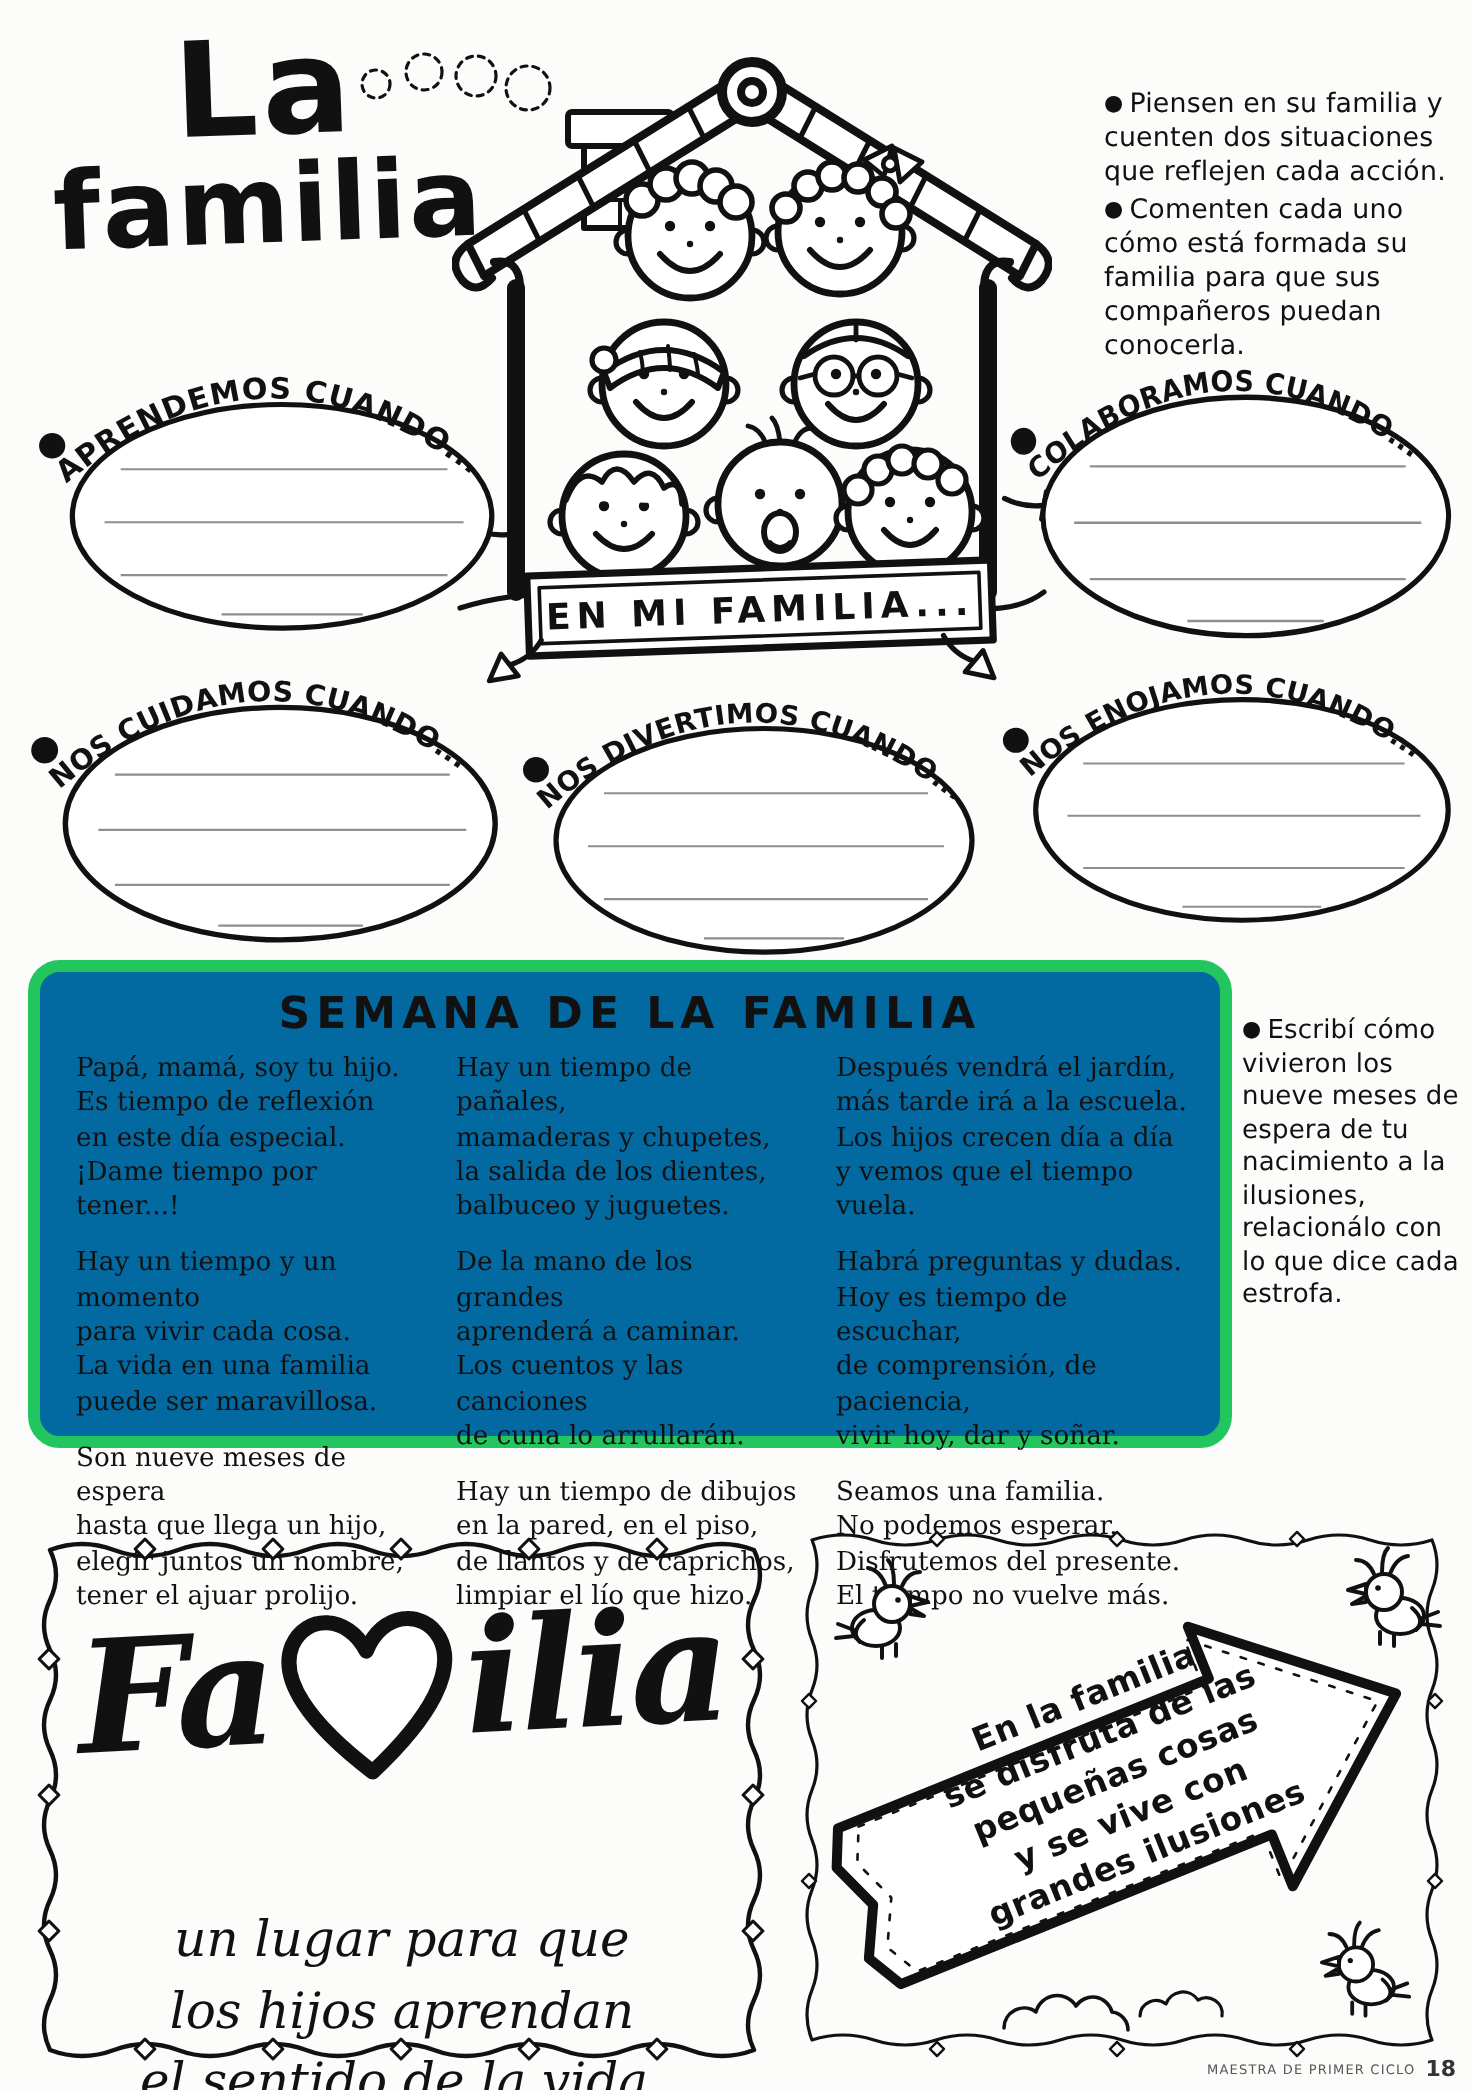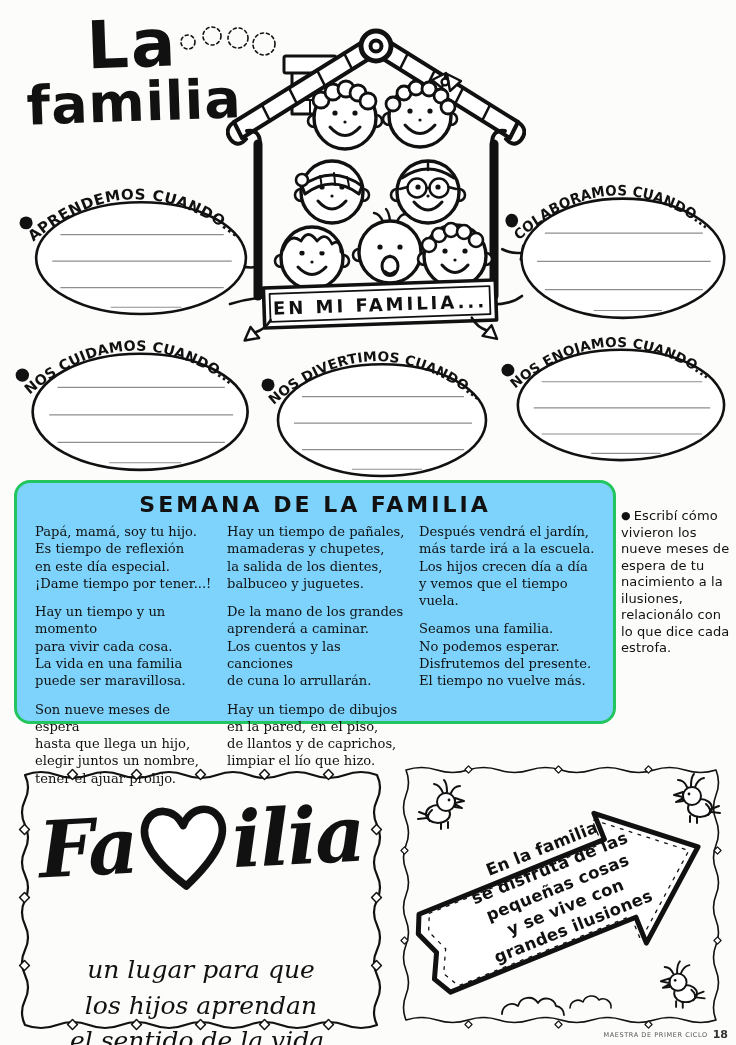--- a/index.html
+++ b/index.html
@@ -86,6 +86,10 @@
     </g>
   </svg>
 
+  <div class="abs instr instr-top">
+    <p><span class="blt">●</span><span>Piensen en su familia y cuenten dos situaciones que reflejen cada acción.</span></p>
+    <p><span class="blt">●</span><span>Comenten cada uno cómo está formada su familia para que sus compañeros puedan conocerla.</span></p>
+  </div>
 
   <svg class="abs" style="left:226px;top:20px;" width="300" height="312" viewBox="0 0 300 312">
     <defs>

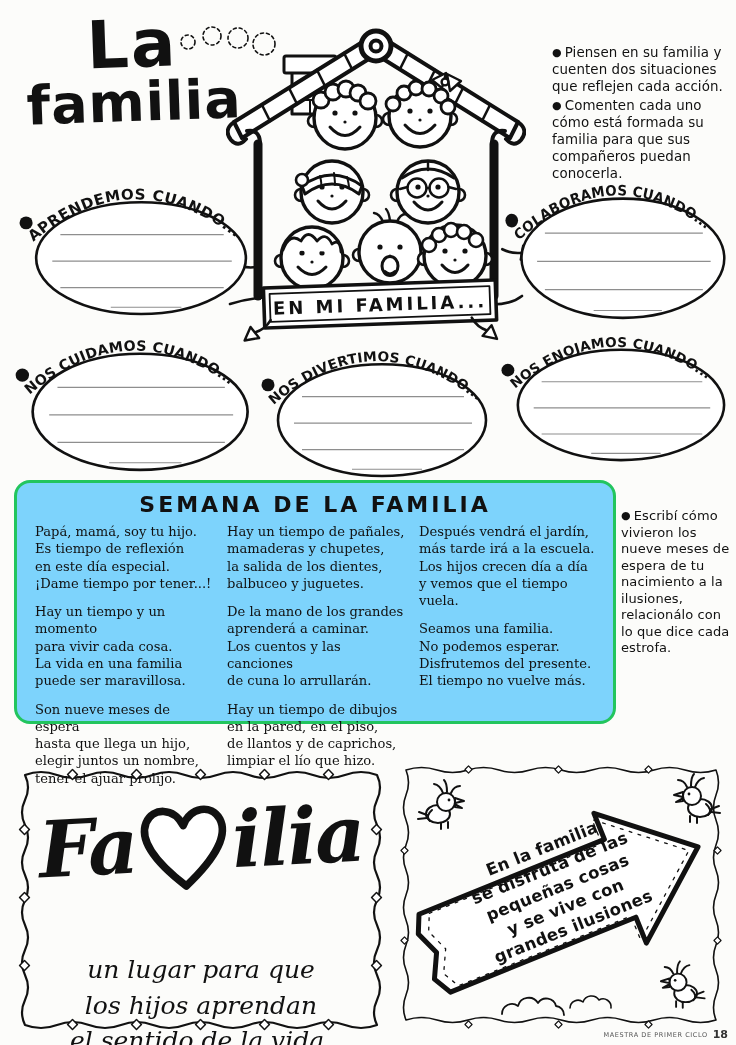--- a/index.html
+++ b/index.html
@@ -34,8 +34,8 @@
   .arc-label.small{font-size:13.8px;letter-spacing:0.2px;}
 
   
-  .poem-box{left:14px;top:480px;width:602px;height:244px;border:3px solid #22c55e;
-            border-radius:16px;background:#7dd3fc;box-sizing:border-box;}
+  .poem-box{left:14px;top:480px;width:602px;height:244px;border:6px solid #22c55e;
+            border-radius:16px;background:#0369a1;box-sizing:border-box;}
   .poem-title{text-align:center;font-weight:bold;font-size:22px;letter-spacing:3px;
               margin:9px 0 4px 0;}
   .poem-cols{display:flex;gap:14px;padding:2px 16px 0 18px;

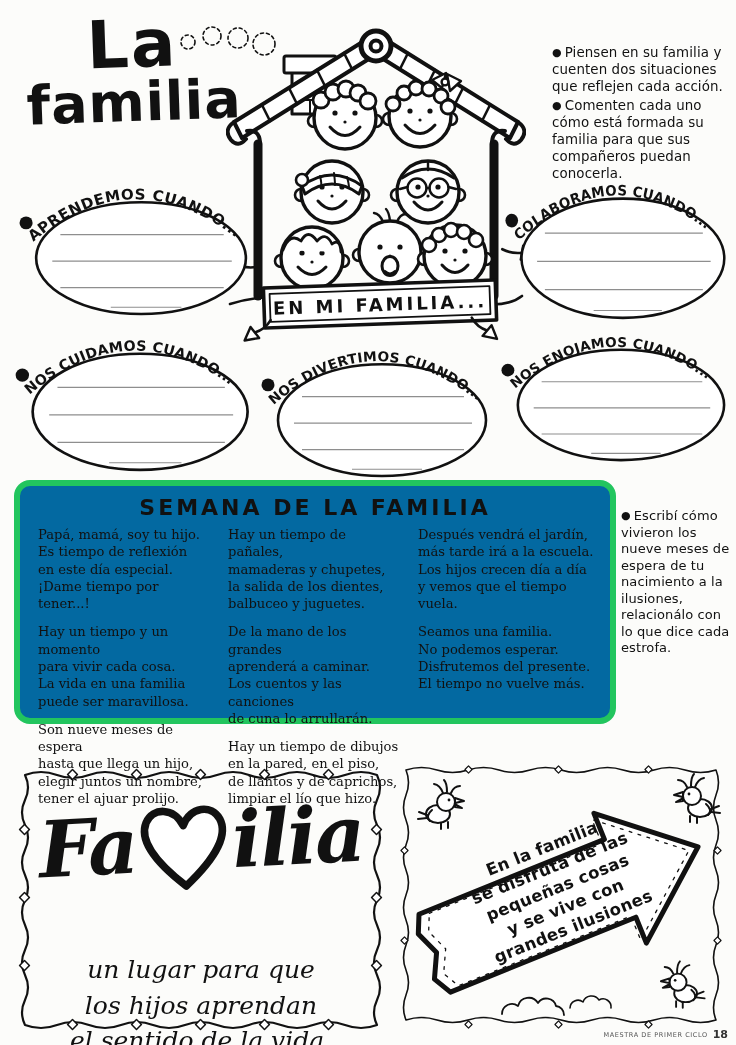--- a/index.html
+++ b/index.html
@@ -317,6 +317,10 @@
 más tarde irá a la escuela.
 Los hijos crecen día a día
 y vemos que el tiempo vuela.</p>
+        <p class="stanza">Habrá preguntas y dudas.
+Hoy es tiempo de escuchar,
+de comprensión, de paciencia,
+vivir hoy, dar y soñar.</p>
         <p class="stanza">Seamos una familia.
 No podemos esperar.
 Disfrutemos del presente.

